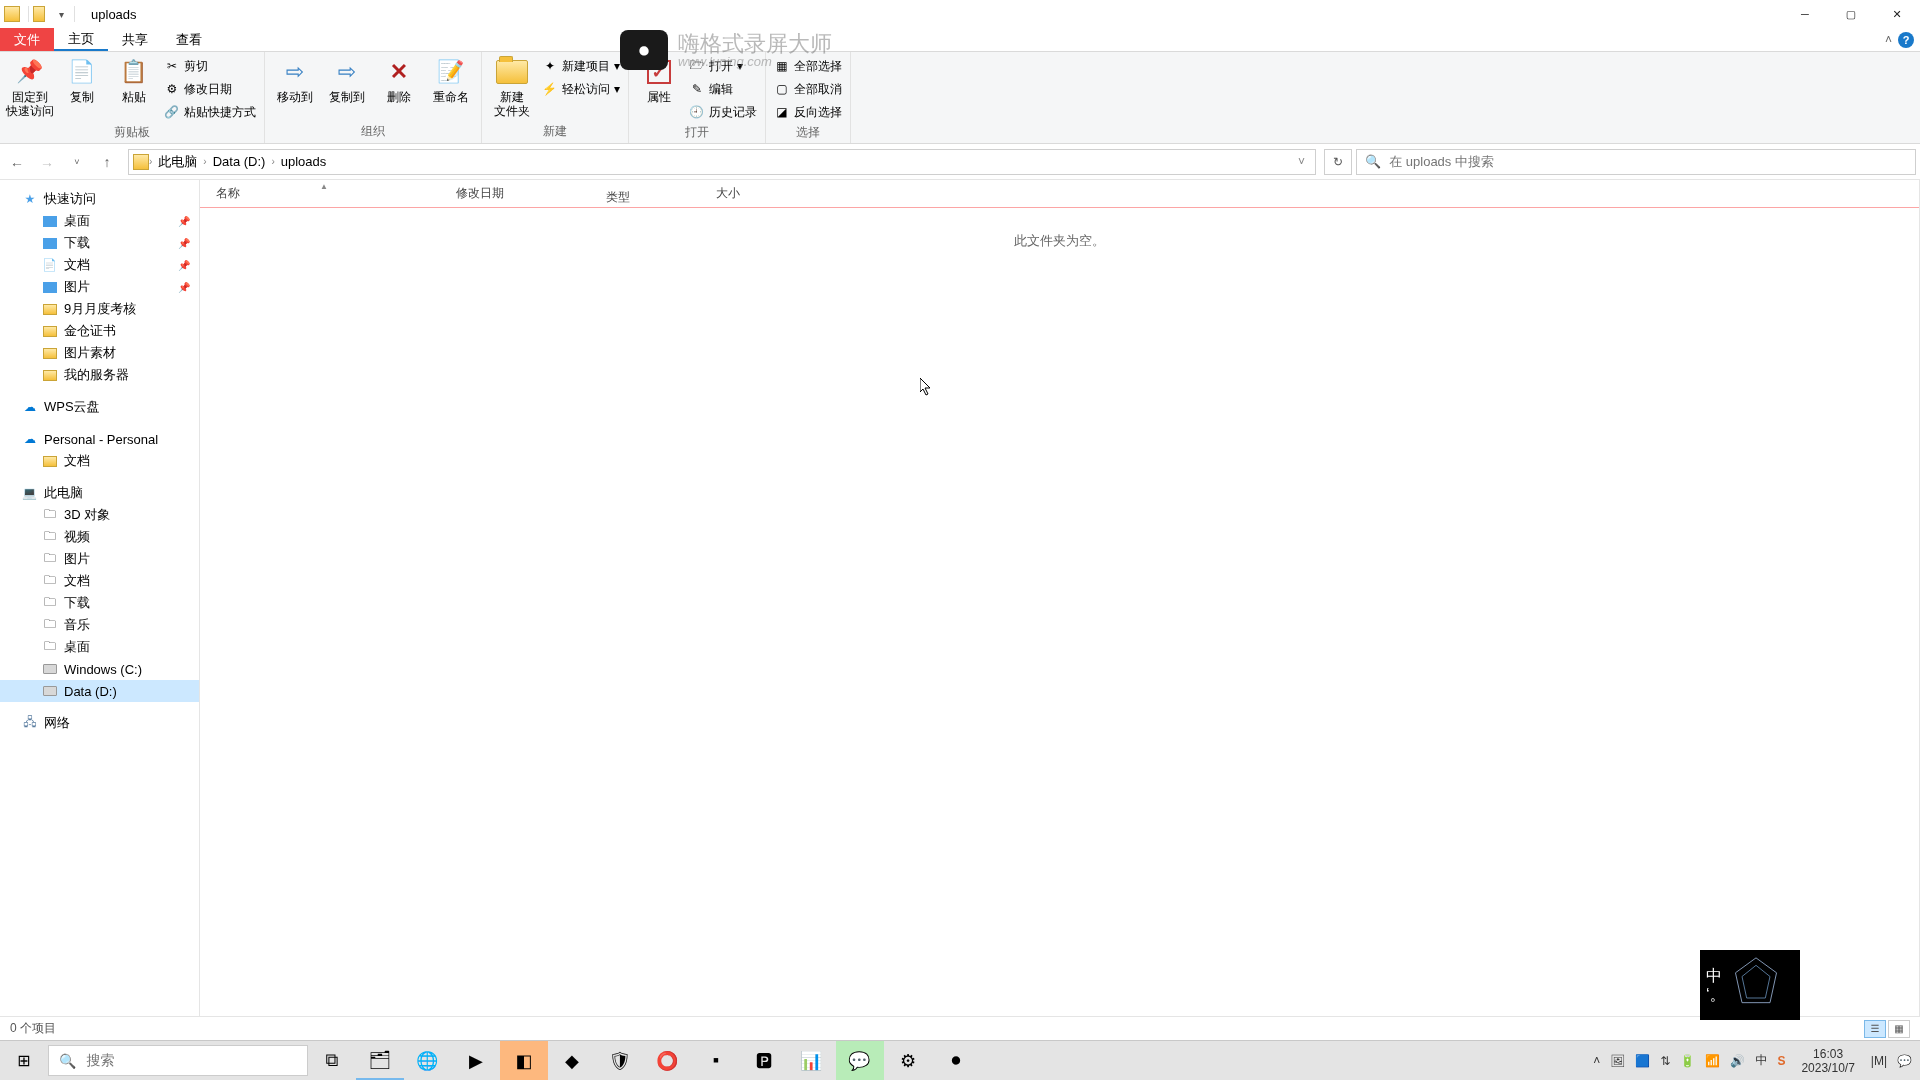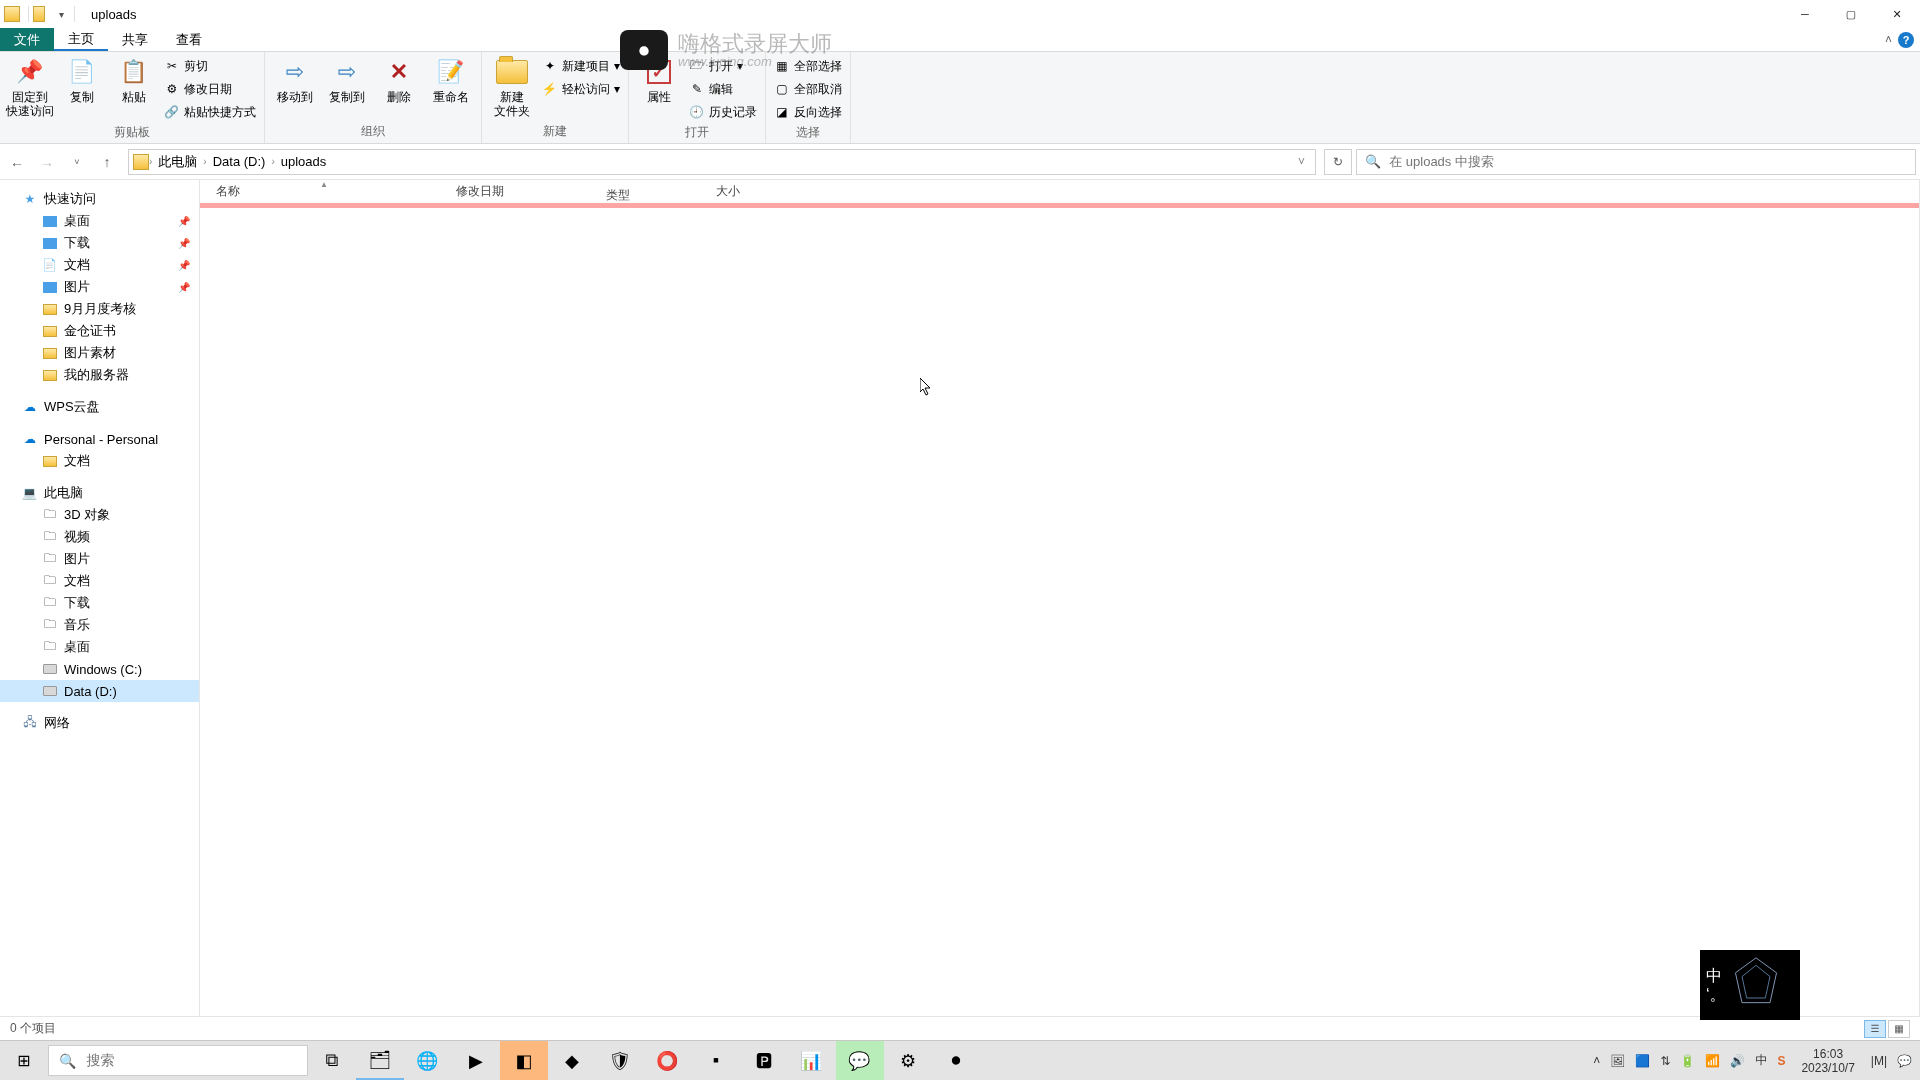--- a/index.html
+++ b/index.html
@@ -19,7 +19,7 @@
 
 .ribbon-tabs { height: 24px; display: flex; align-items: stretch; background: #fff; border-bottom: 1px solid #dadada; }
 .ribbon-tabs .tab { padding: 4px 14px; font-size: 13px; display: flex; align-items: center; }
-.ribbon-tabs .tab.file { background: #0f766e; color: #fff; }
+.ribbon-tabs .tab.file { background: #ef4444; color: #fff; }
 .ribbon-tabs .tab.active { border-bottom: 2px solid #1979ca; }
 .ribbon-tabs .right { margin-left: auto; display: flex; align-items: center; padding-right: 6px; gap: 6px; }
 .ribbon-tabs .help { width: 16px; height: 16px; background: #1979ca; color: #fff; border-radius: 50%; display: flex; align-items: center; justify-content: center; font-size: 11px; font-weight: bold; }

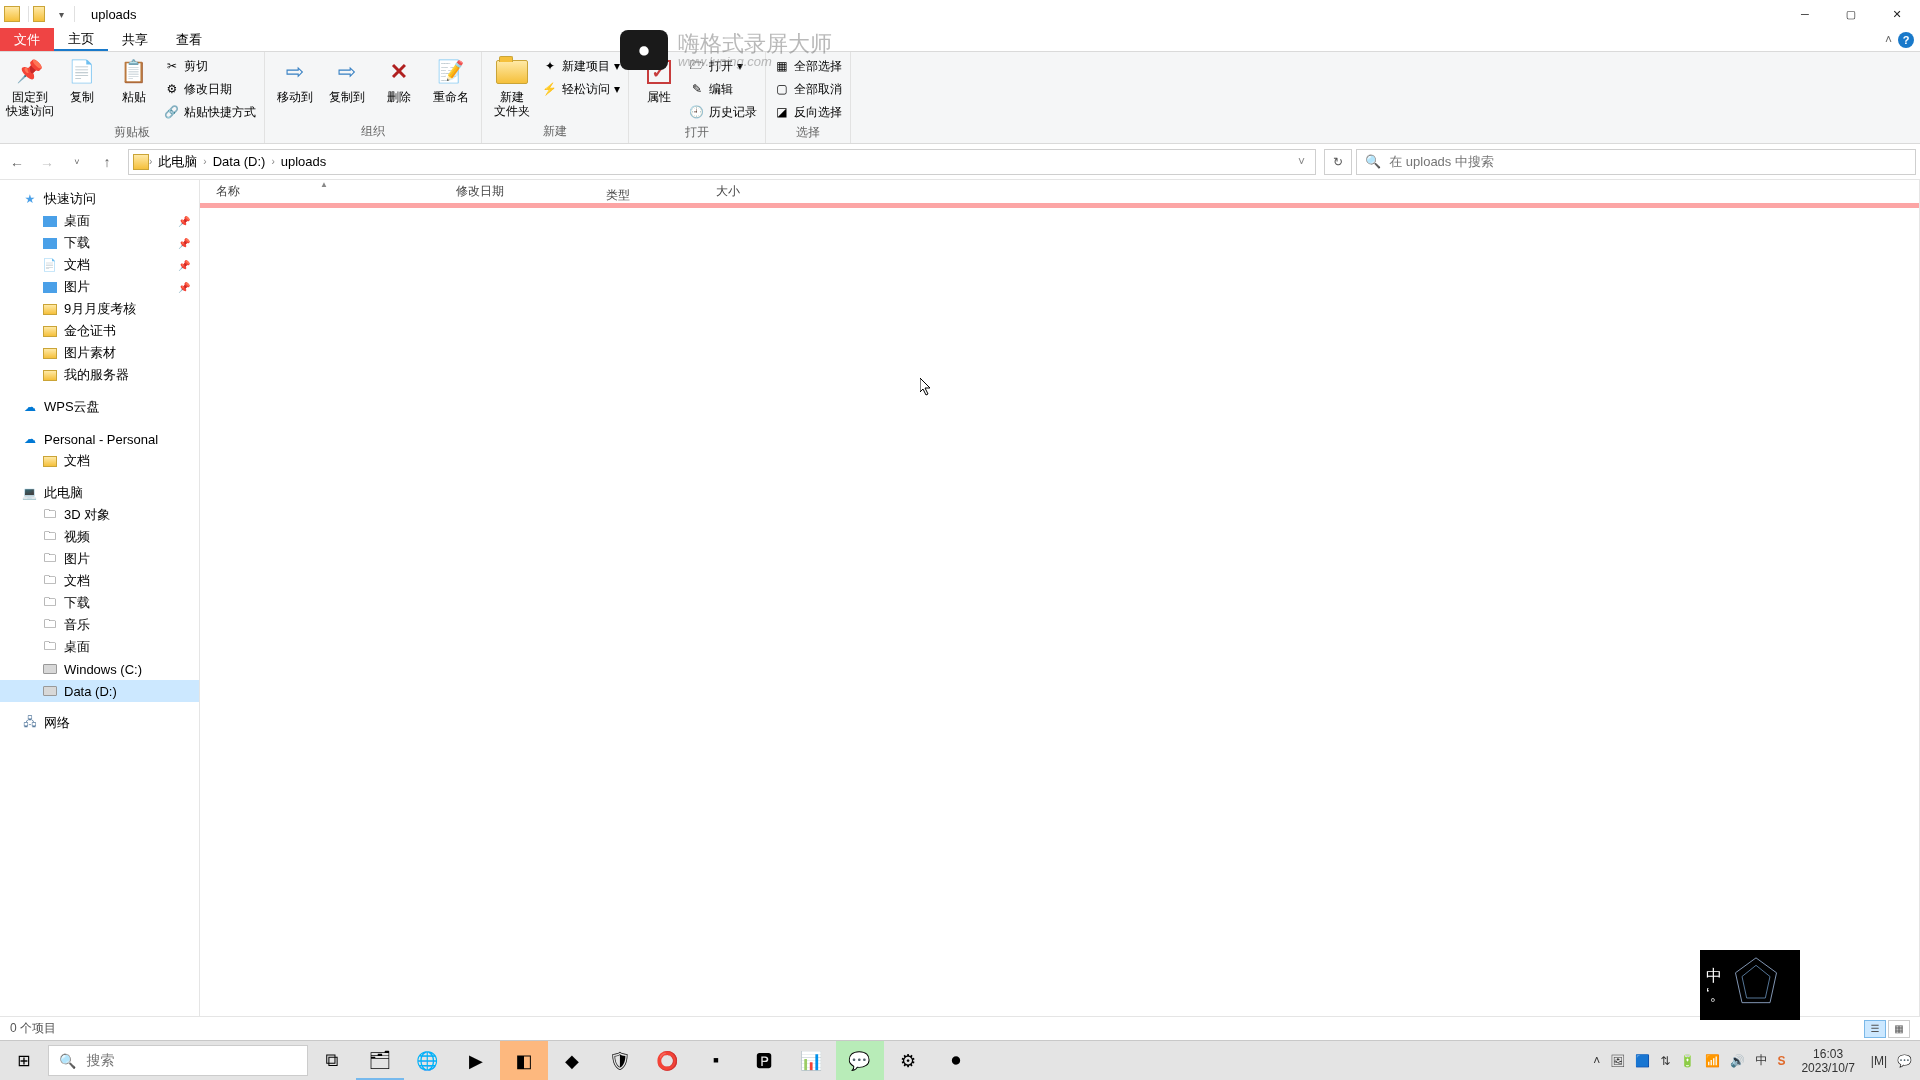--- a/index.html
+++ b/index.html
@@ -77,7 +77,7 @@
 
 
 .content { flex: 1; border-right: 1px solid #e5e5e5; display: flex; flex-direction: column; position: relative; }
-.colheaders { height: 28px; display: flex; align-items: center; border-bottom: 5px solid #fca5a5; font-size: 12px; color: #444; }
+.colheaders { height: 28px; display: flex; align-items: center; border-bottom: 1px solid #fca5a5; font-size: 12px; color: #444; }
 .colheaders div { padding-left: 16px; }
 .colheaders .c-name { width: 240px; position: relative; }
 .colheaders .sort { position: absolute; left: 120px; top: -3px; font-size: 8px; color: #888; }

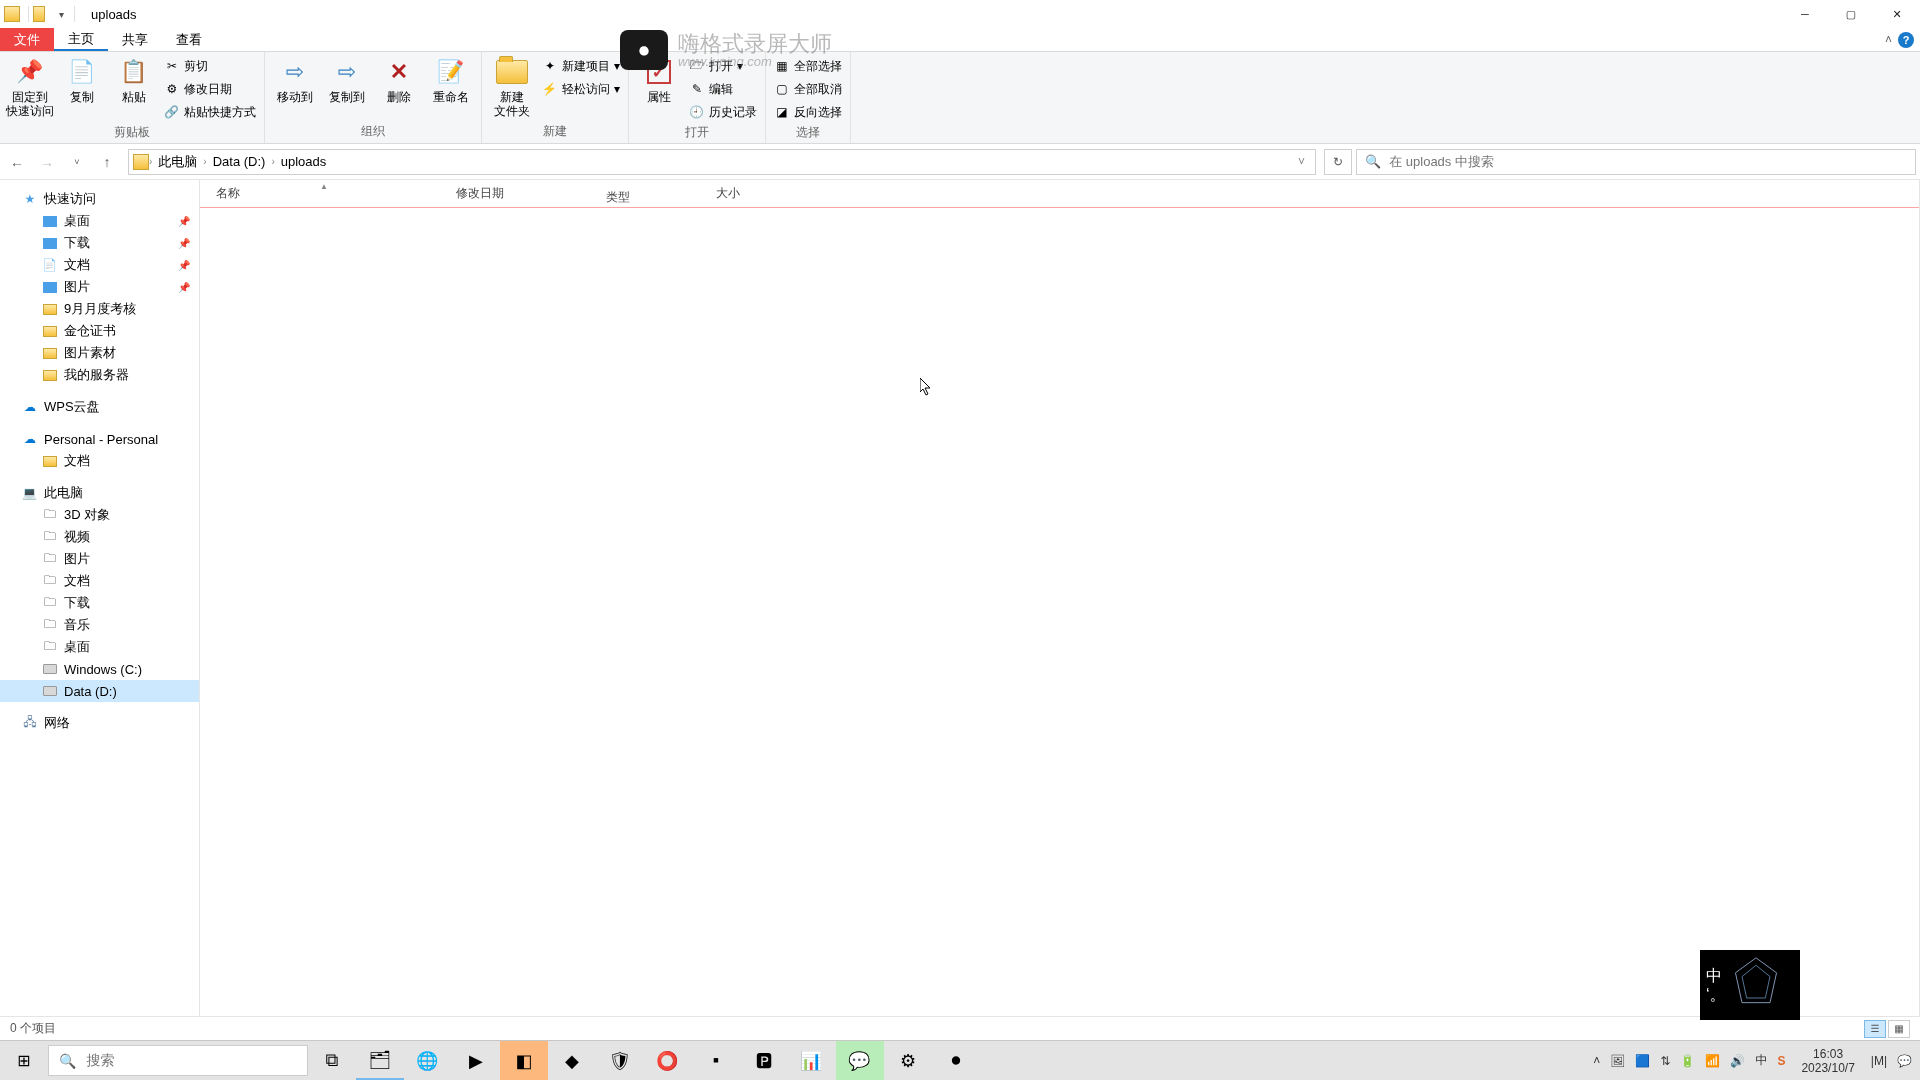--- a/index.html
+++ b/index.html
@@ -426,6 +426,7 @@
       <div class="c-type">类型</div>
       <div class="c-size">大小</div>
     </div>
+    <div class="empty-msg">此文件夹为空。</div>
     <svg class="cursor-fake" style="left:720px;top:198px" viewBox="0 0 12 18">
         <path d="M0 0 L0 14 L3 11 L6 17 L8 16 L5 10 L10 10 Z" fill="#fff" stroke="#000" stroke-width="1"></path>
       </svg>

